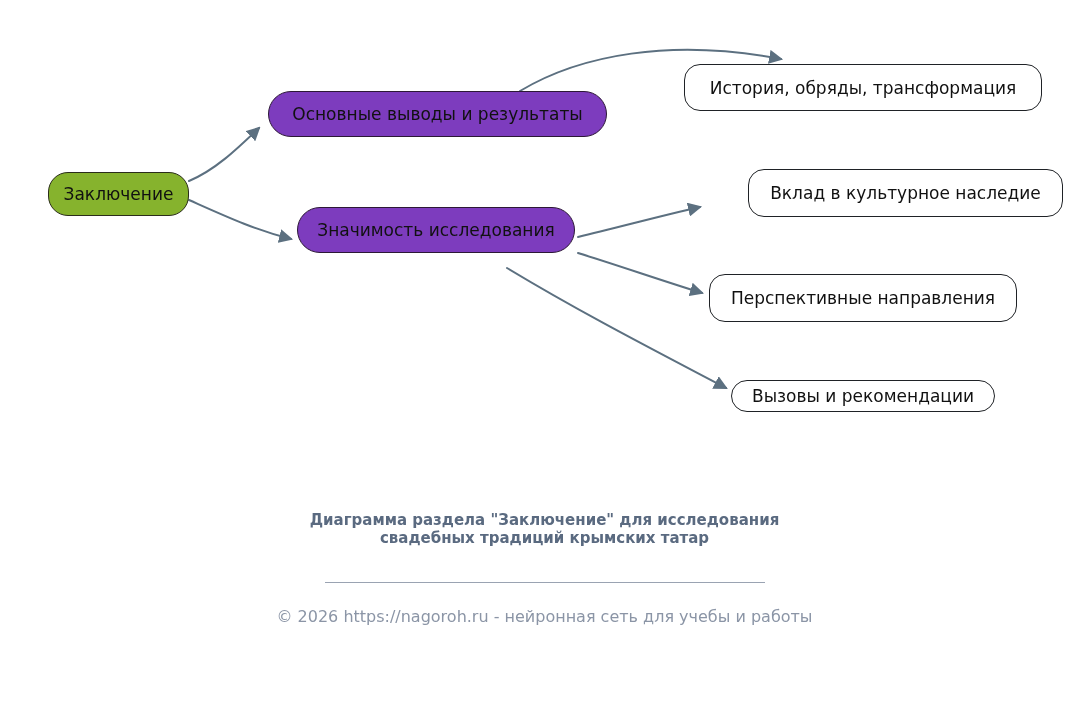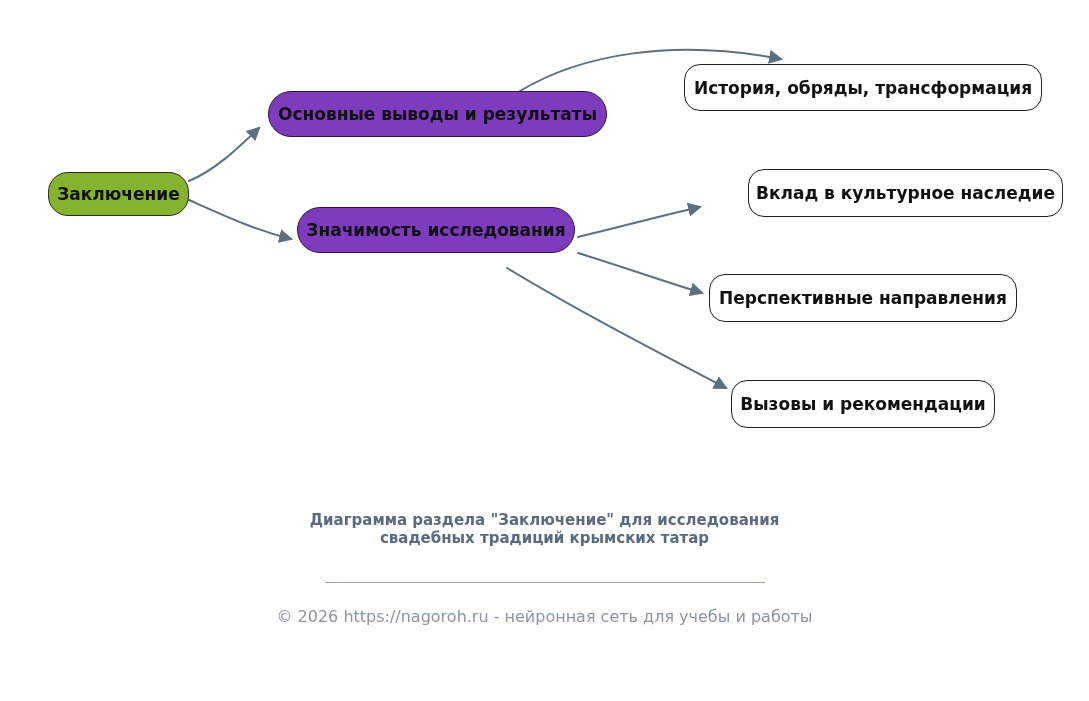--- a/index.html
+++ b/index.html
@@ -32,7 +32,6 @@
     white-space: nowrap;
     font-size: 17px;
     color: #111111;
-    font-weight: bold;
   }
   .node-root {
     background: #86b32d;

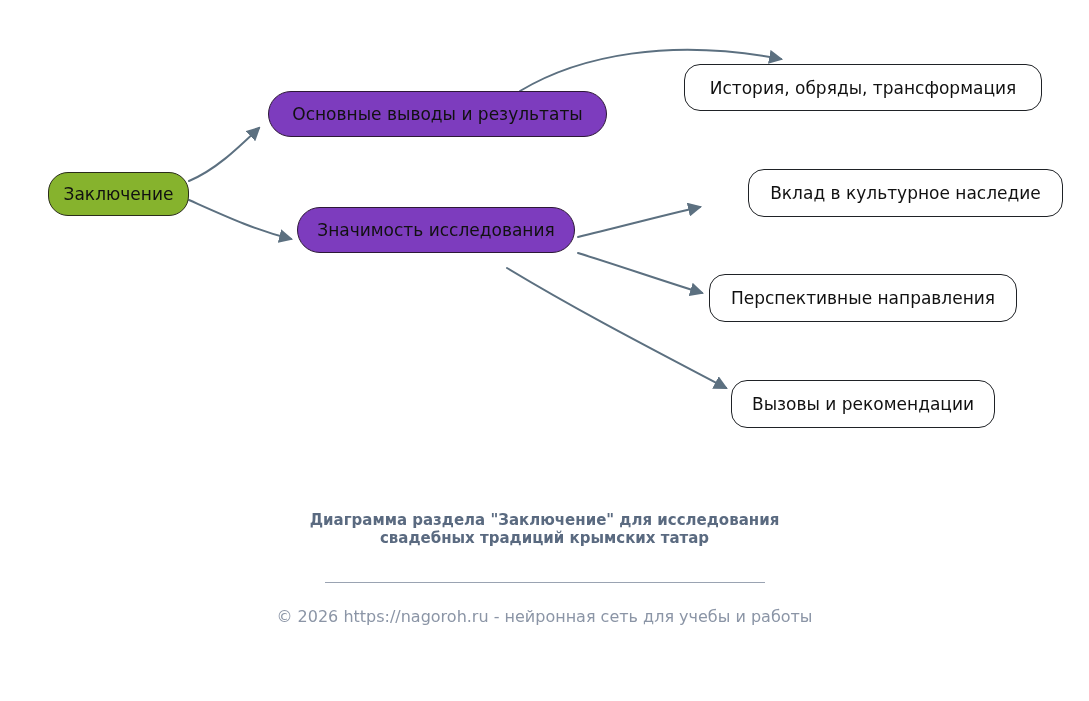--- a/index.html
+++ b/index.html
@@ -124,7 +124,7 @@
     <span>Перспективные направления</span>
   </div>
 
-  <div class="node node-leaf" style="left:731px; top:380px; width:264px; height:48px;">
+  <div class="node node-leaf" style="left:731px; top:380px; width:264px; height:32px;">
     <span>Вызовы и рекомендации</span>
   </div>
 

